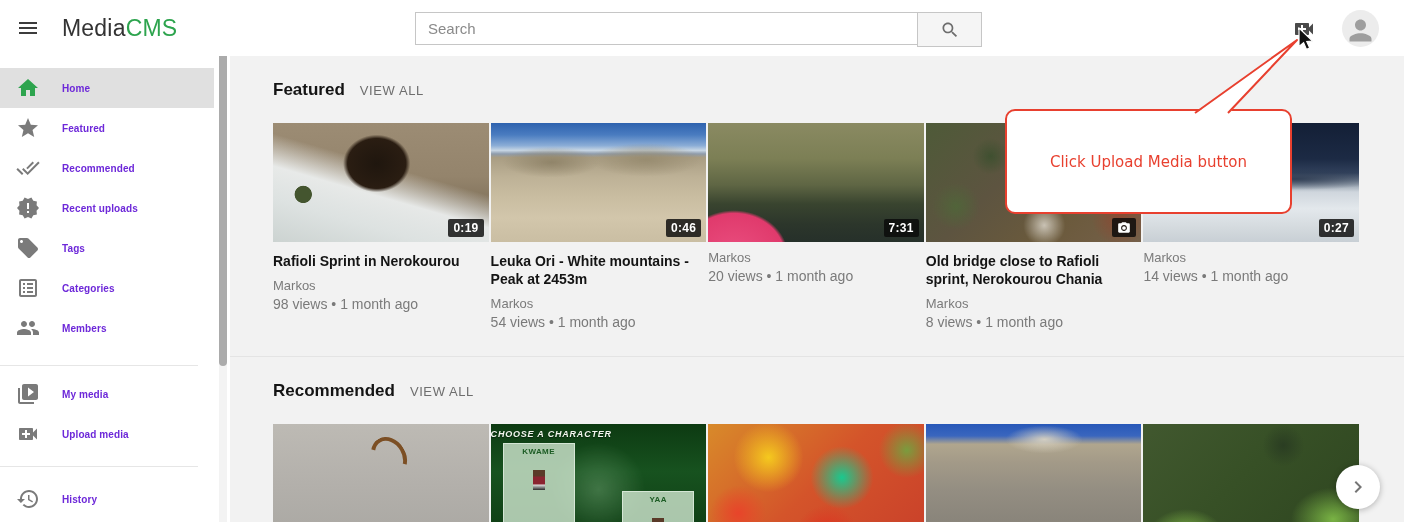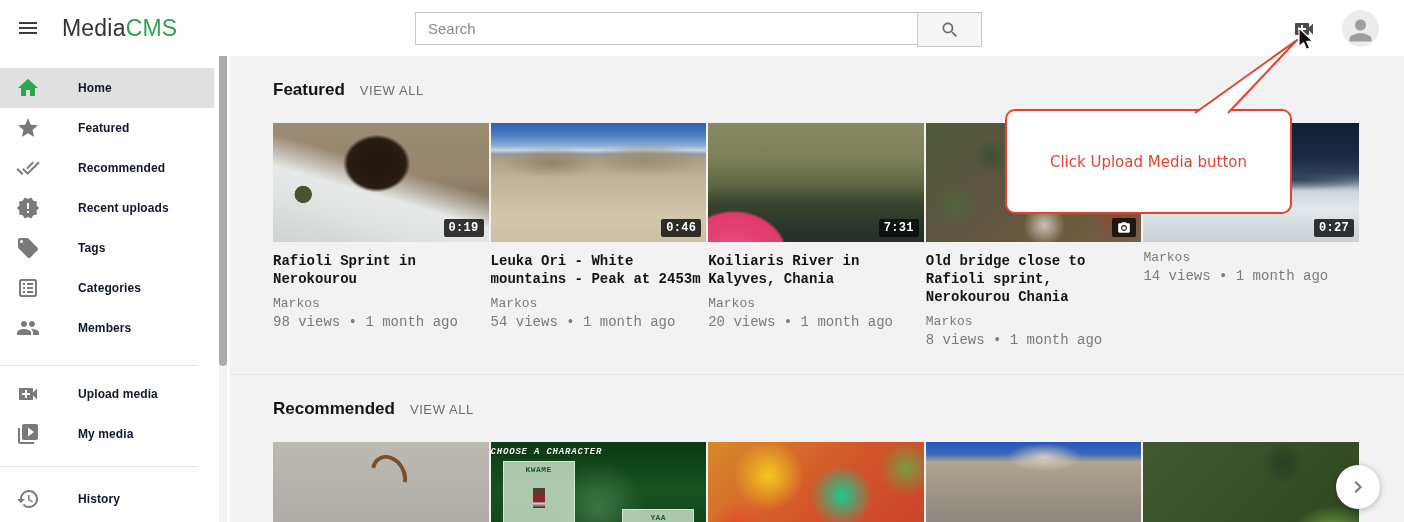--- a/index.html
+++ b/index.html
@@ -35,7 +35,7 @@
   .side-item.active{background:#e0e0e0;}
   .side-item .ic{width:24px;height:24px;color:#7a7a7a;flex:none;}
   .side-item.active .ic{color:var(--green);}
-  .side-item .lbl{margin-left:38px;font-size:12px;color:#0f172a;font-weight:bold;letter-spacing:.1px;}
+  .side-item .lbl{margin-left:22px;font-size:10px;color:#6d28d9;font-weight:bold;letter-spacing:.1px;}
   .side-sep1{border-top:1px solid #e6e6e6;margin:17px 16px 8px 0;}
   .side-sep2{border-top:1px solid #e6e6e6;margin:12px 16px 12px 0;}
   

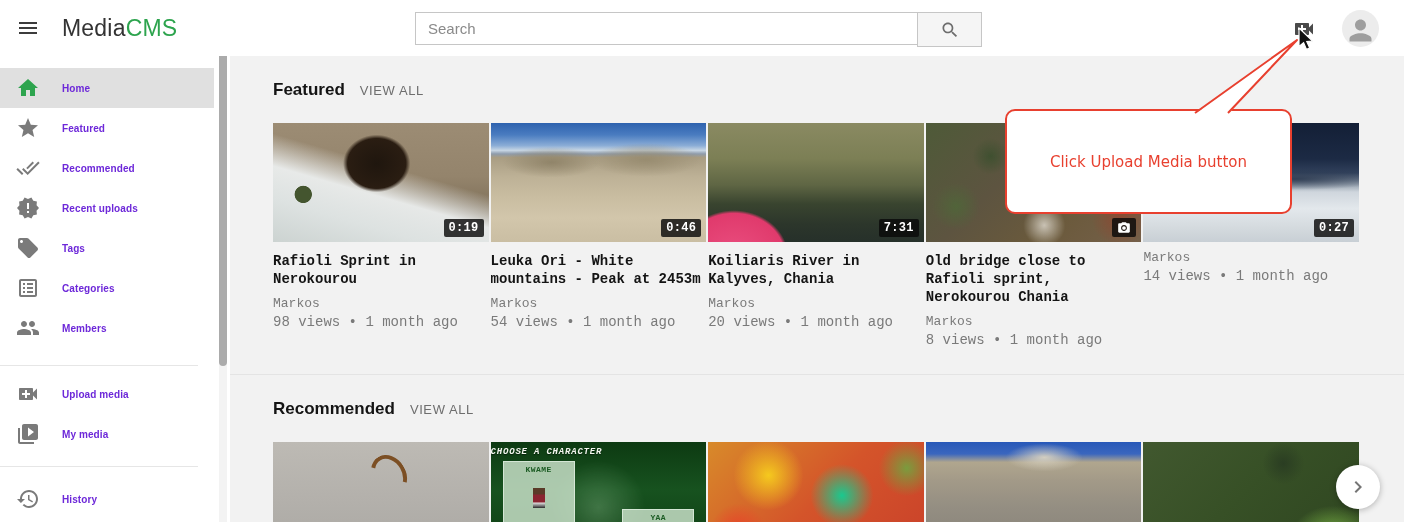--- a/index.html
+++ b/index.html
@@ -46,7 +46,7 @@
   .section-head{display:flex;align-items:baseline;margin-bottom:23px;}
   .section-title{font-size:17px;font-weight:bold;color:#141414;margin:0;}
   .view-all{margin-left:15px;font-size:13px;color:#6e6e6e;letter-spacing:.6px;cursor:pointer;}
-  .cards-row{display:flex;gap:2px;font-family:Liberation Mono, monospace;}
+  .cards-row{display:flex;gap:2px;}
   .card{flex:1 1 0;min-width:0;}
   .thumb{position:relative;height:119px;background:#cfcfcf;cursor:pointer;overflow:hidden;}
   .dur{position:absolute;right:5px;bottom:5px;background:rgba(10,10,10,.82);color:#fff;

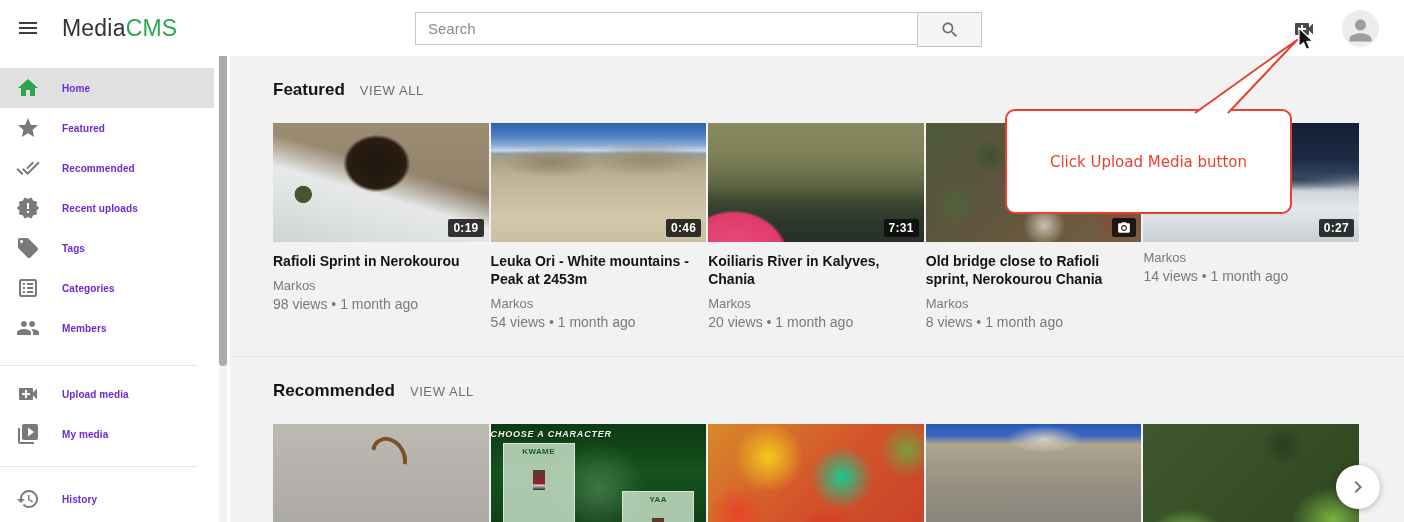--- a/index.html
+++ b/index.html
@@ -249,7 +249,6 @@
         <div class="thumb th-f3">
           <span class="dur">7:31</span>
         </div>
-        <div class="ctitle">Koiliaris River in Kalyves, Chania</div>
         <div class="cauthor">Markos</div>
         <div class="cmeta">20 views • 1 month ago</div>
       </div>

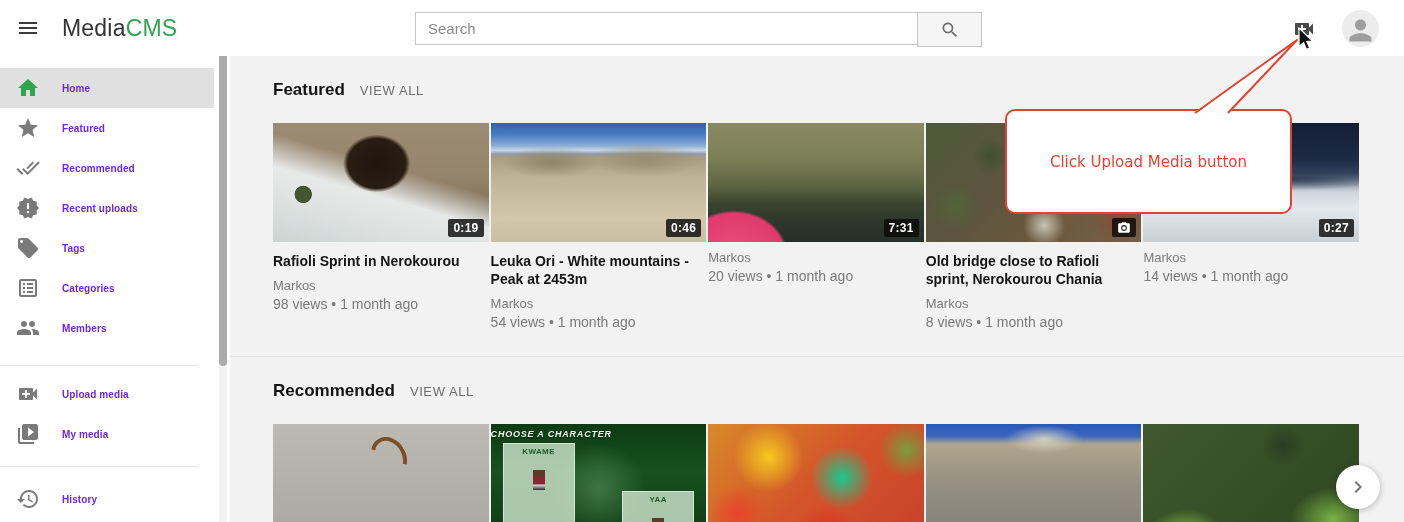--- a/index.html
+++ b/index.html
@@ -199,15 +199,15 @@
     <div class="side-sep1"></div>
     <div class="side-item">
       <svg class="ic" viewBox="0 0 24 24" fill="currentColor">
+          <path d="M4 6H2v14c0 1.1.9 2 2 2h14v-2H4V6zm16-4H8c-1.1 0-2 .9-2 2v12c0 1.1.9 2 2 2h12c1.1 0 2-.9 2-2V4c0-1.1-.9-2-2-2zm-8 12.5v-9l6 4.5-6 4.5z"></path>
+        </svg>
+      <span class="lbl">My media</span>
+    </div>
+    <div class="side-item">
+      <svg class="ic" viewBox="0 0 24 24" fill="currentColor">
           <path d="M17 10.5V7c0-.55-.45-1-1-1H4c-.55 0-1 .45-1 1v10c0 .55.45 1 1 1h12c.55 0 1-.45 1-1v-3.5l4 4v-11l-4 4zM14 13h-3v3H9v-3H6v-2h3V8h2v3h3v2z"></path>
         </svg>
       <span class="lbl">Upload media</span>
-    </div>
-    <div class="side-item">
-      <svg class="ic" viewBox="0 0 24 24" fill="currentColor">
-          <path d="M4 6H2v14c0 1.1.9 2 2 2h14v-2H4V6zm16-4H8c-1.1 0-2 .9-2 2v12c0 1.1.9 2 2 2h12c1.1 0 2-.9 2-2V4c0-1.1-.9-2-2-2zm-8 12.5v-9l6 4.5-6 4.5z"></path>
-        </svg>
-      <span class="lbl">My media</span>
     </div>
     <div class="side-sep2"></div>
     <div class="side-item">

